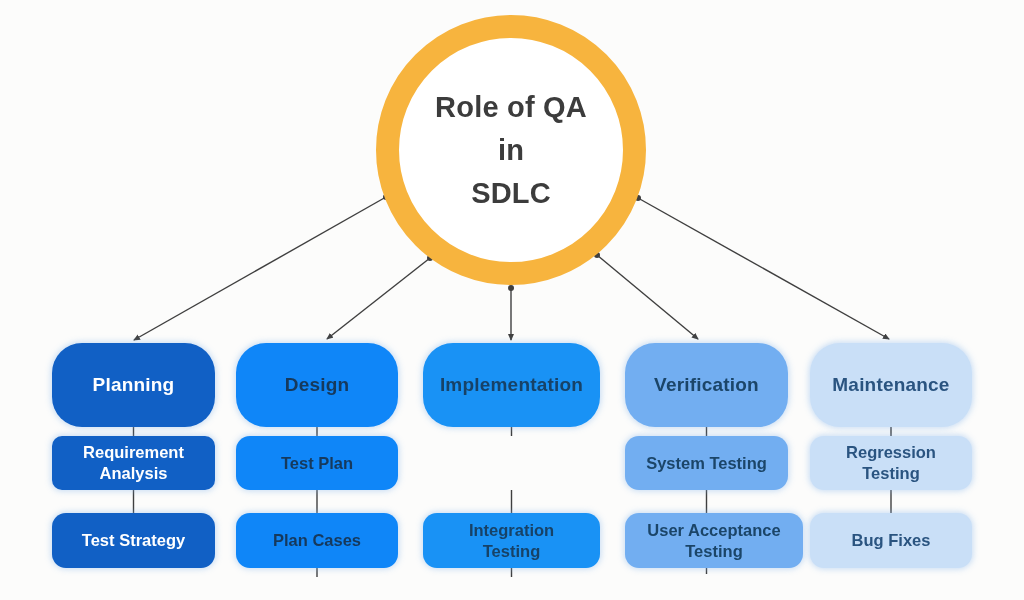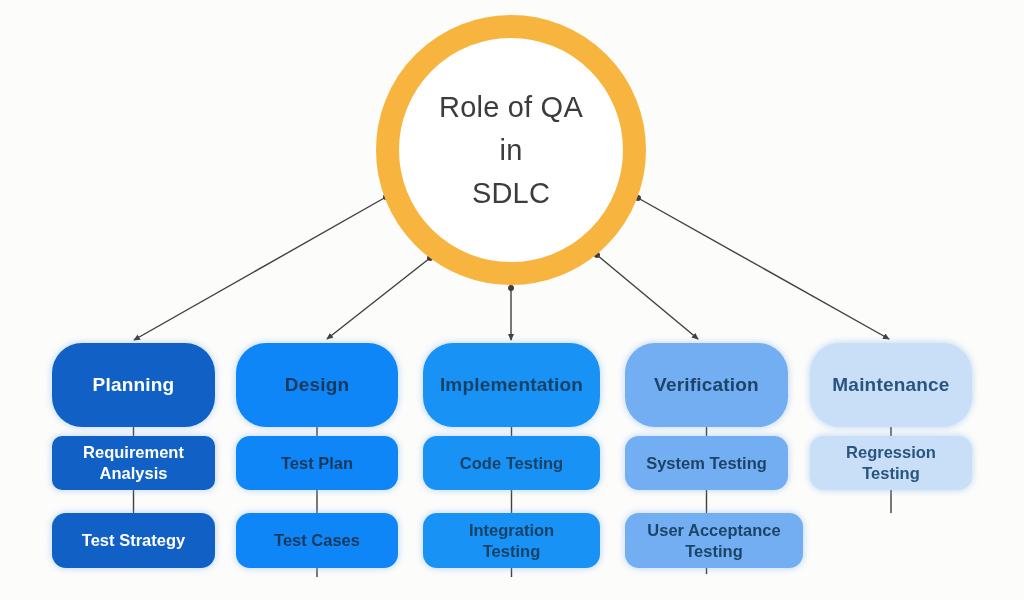--- a/index.html
+++ b/index.html
@@ -12,7 +12,7 @@
     border:23px solid var(--ring-color,#F7B43E);border-radius:50%;
     background:#FFFFFF;display:flex;flex-direction:column;align-items:center;justify-content:center;
   }
-  .center-title{font-size:29px;font-weight:normal;line-height:43px;color:var(--title-color,#3C3C3C);text-align:center;letter-spacing:.2px;}
+  .center-title{font-size:29px;font-weight:bold;line-height:43px;color:var(--title-color,#3C3C3C);text-align:center;letter-spacing:.2px;}
 
   
   .connector-layer{position:absolute;left:0;top:0;width:1024px;height:600px;pointer-events:none;}

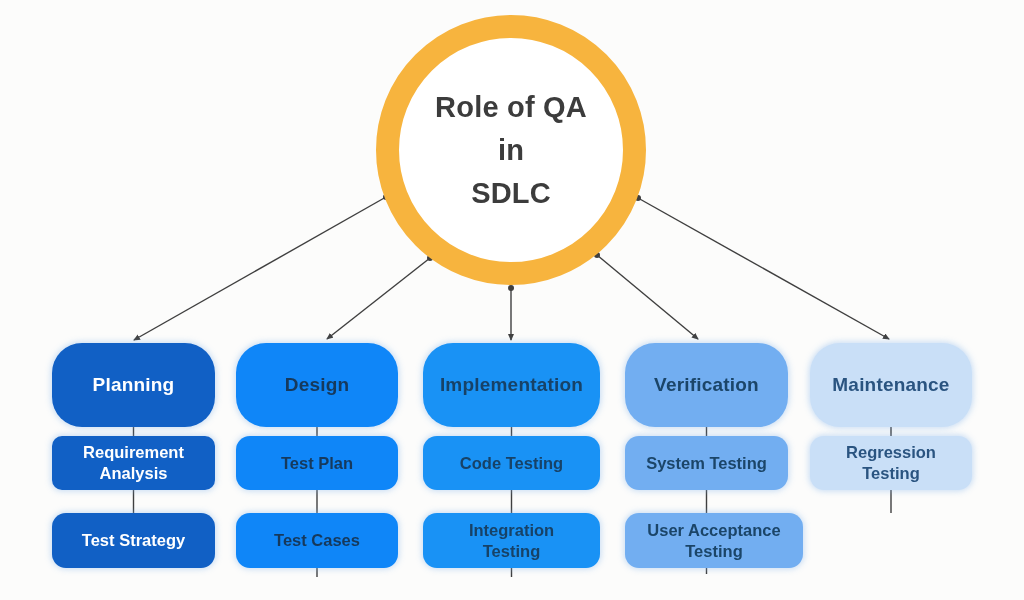--- a/index.html
+++ b/index.html
@@ -101,10 +101,6 @@
   <div class="node node-header" style="left: 423px; width: 177px; background: rgb(25, 146, 245); color: rgb(23, 66, 103);">
     <span>Implementation</span>
   </div>
-  <div class="node node-sub row1" style="left: 423px; width: 177px; background: rgb(25, 146, 245); color: rgb(23, 66, 103);">
-    <span>Code Testing</span>
-    <span></span>
-  </div>
   <div class="node node-sub row2" style="left: 423px; width: 177px; background: rgb(25, 146, 245); color: rgb(23, 66, 103);">
     <span>Integration</span>
     <span>Testing</span>

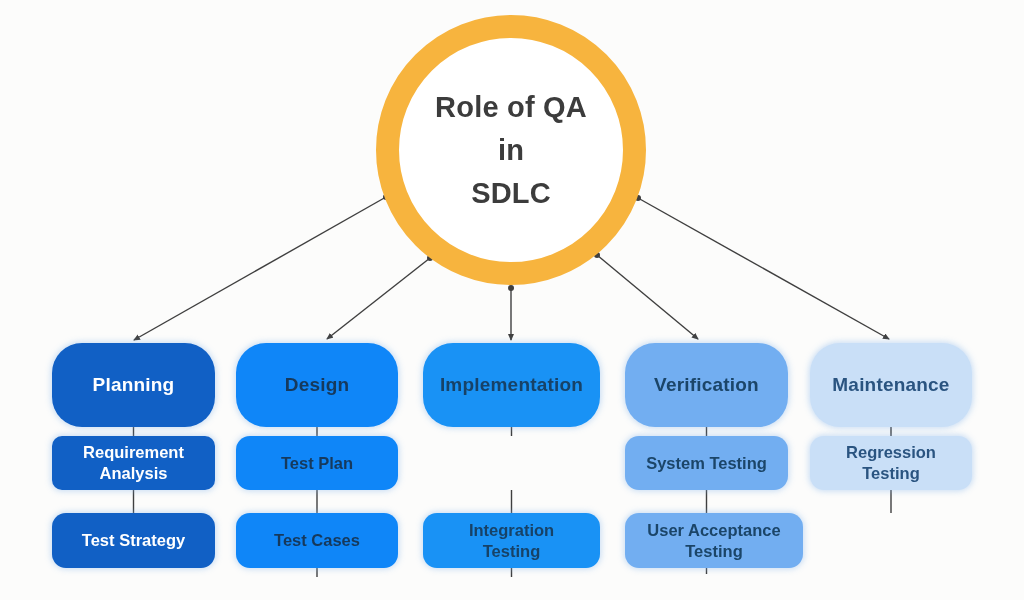--- a/index.html
+++ b/index.html
@@ -94,7 +94,7 @@
     <span></span>
   </div>
   <div class="node node-sub row2" style="left: 236px; width: 162px; background: rgb(15, 134, 248); color: rgb(22, 57, 92);">
-    <span>Test Cases</span>
+    <span>Plan Cases</span>
     <span></span>
   </div>
 

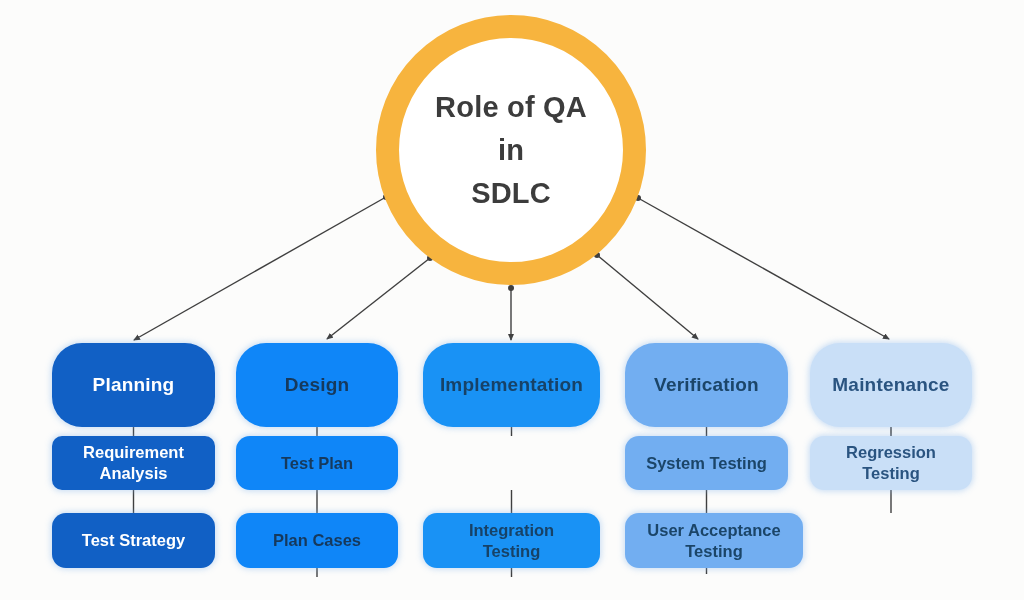--- a/index.html
+++ b/index.html
@@ -125,6 +125,10 @@
     <span>Regression</span>
     <span>Testing</span>
   </div>
+  <div class="node node-sub row2" style="left: 810px; width: 162px; background: rgb(201, 223, 247); color: rgb(42, 84, 128);">
+    <span>Bug Fixes</span>
+    <span></span>
+  </div>
 
 </div>
 

